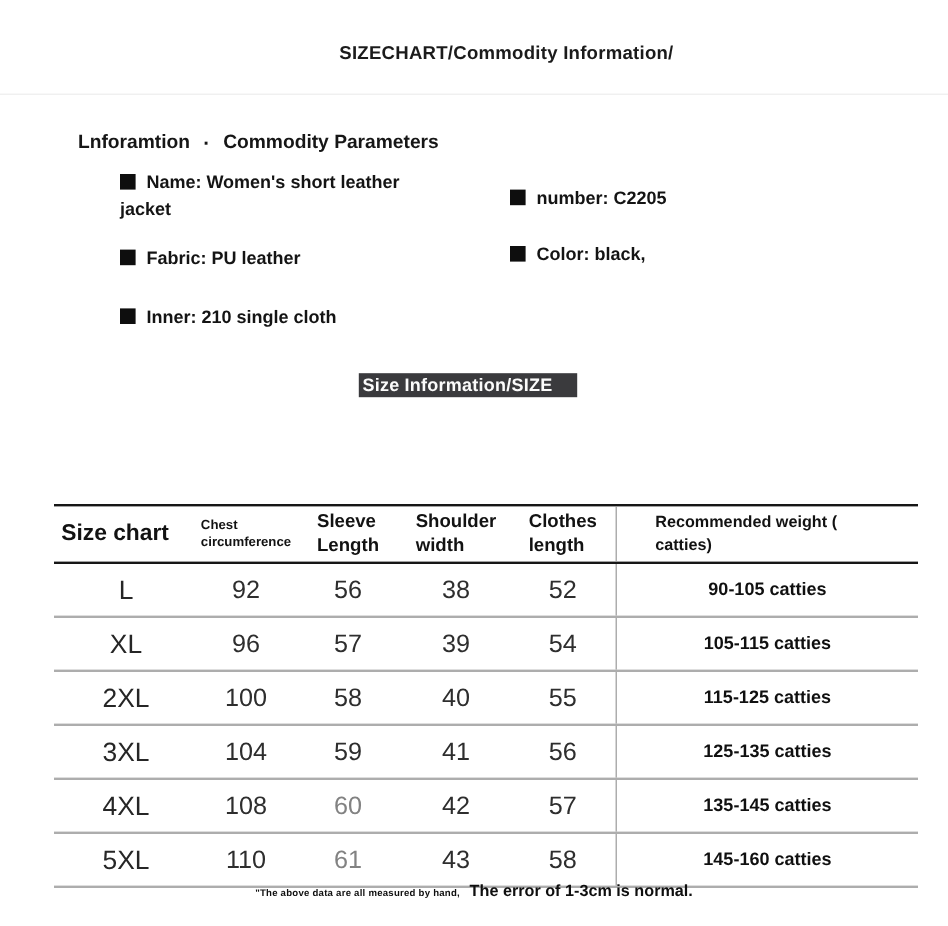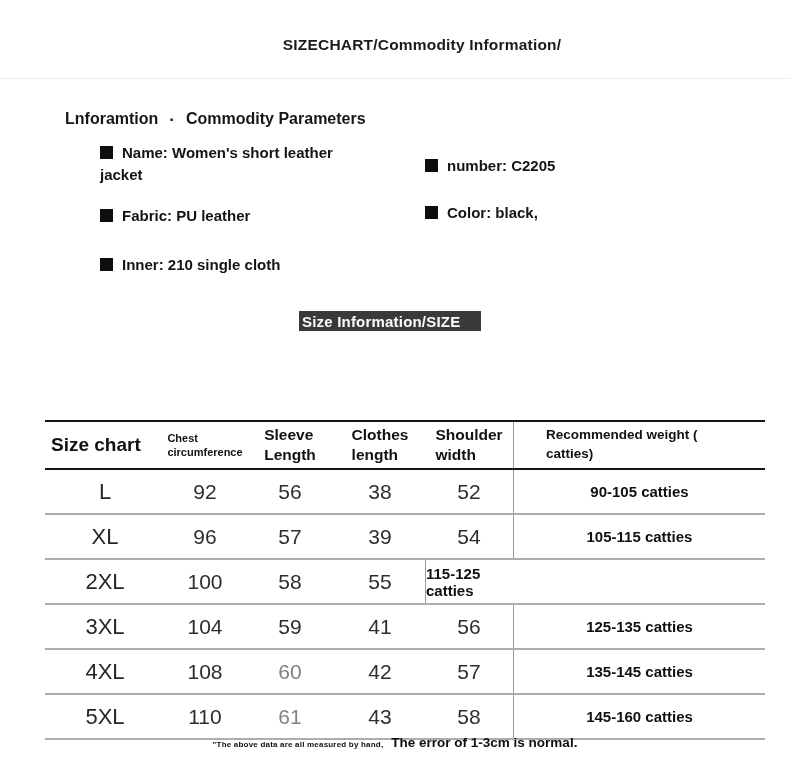--- a/index.html
+++ b/index.html
@@ -79,10 +79,10 @@
 circumference</div>
       <div class="cell c2">Sleeve
 Length</div>
+      <div class="cell c3">Shoulder
+width</div>
       <div class="cell c4">Clothes
 length</div>
-      <div class="cell c3">Shoulder
-width</div>
       <div class="cell c5">Recommended weight (
 catties)</div>
     </div>

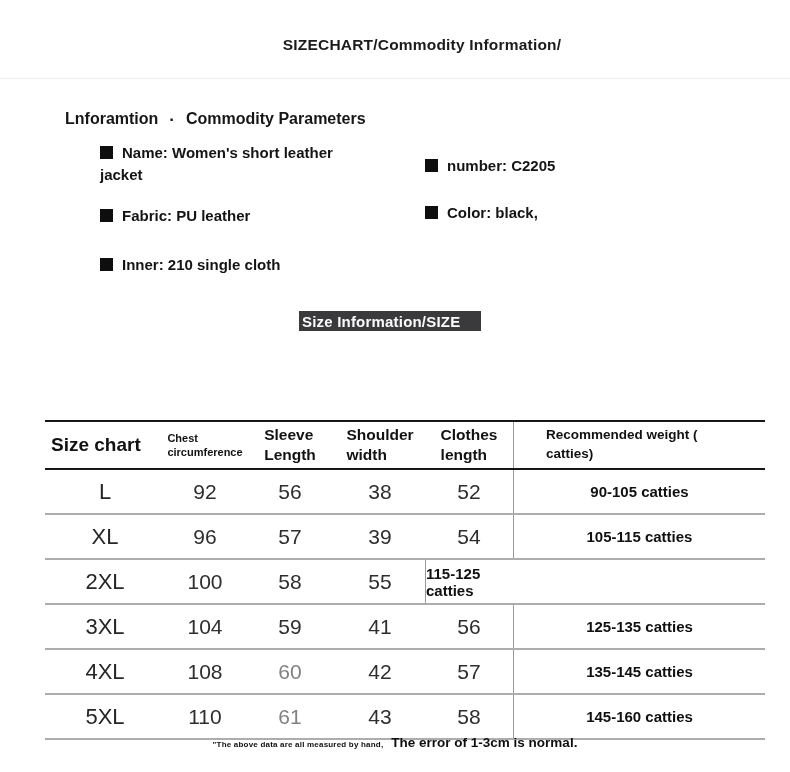--- a/index.html
+++ b/index.html
@@ -109,6 +109,7 @@
       <div class="cell c0">2XL</div>
       <div class="cell c1">100</div>
       <div class="cell c2">58</div>
+      <div class="cell c3">40</div>
       <div class="cell c4">55</div>
       <div class="cell c5">115-125 catties</div>
     </div>

